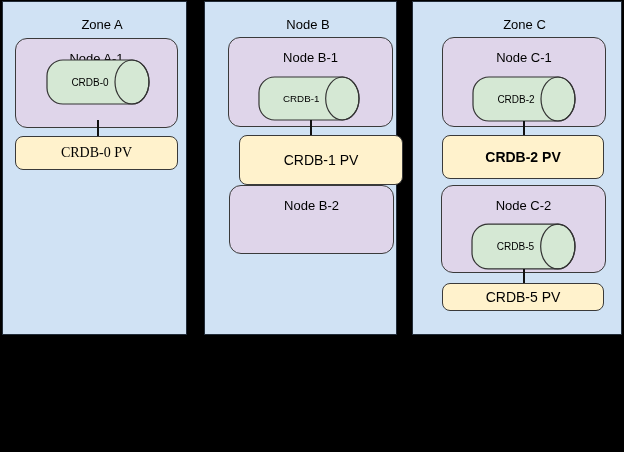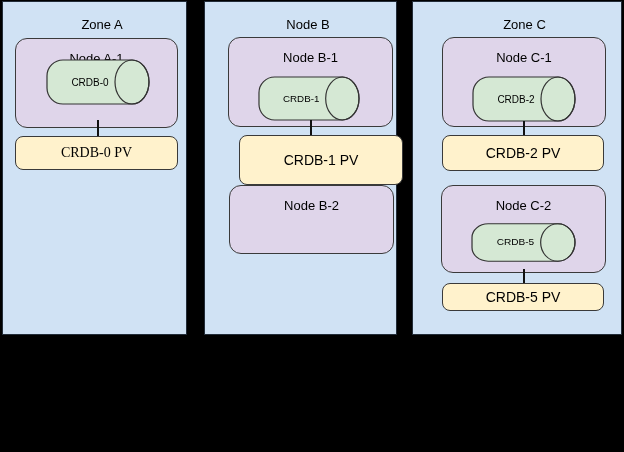--- a/index.html
+++ b/index.html
@@ -53,7 +53,7 @@
   }
   #pvA  { left:15px;  top:136px; width:163px; height:34px;font-family:Liberation Serif, serif; }
   #pvB1 { left:229px; top:135px; width:164px; height:50px;margin-left:10px; }
-  #pvC1 { left:442px; top:135px; width:162px; height:36px; }
+  #pvC1 { left:442px; top:135px; width:162px; height:44px;font-weight:bold; }
   #pvC2 { left:442px; top:283px; width:162px; height:28px; }
 </style>
 </head>

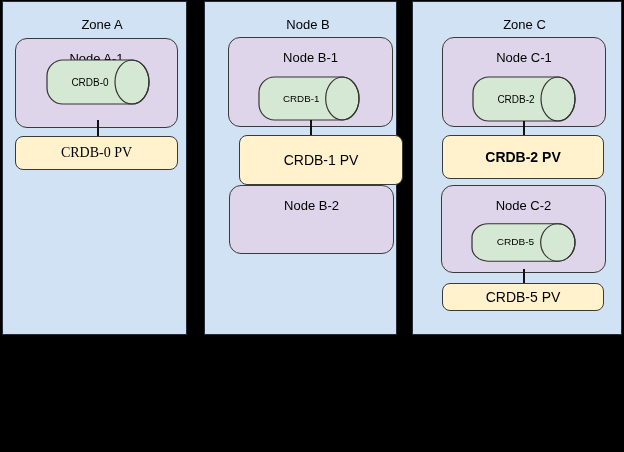--- a/index.html
+++ b/index.html
@@ -35,7 +35,7 @@
   #cylA  { left:46px;  top:59px;  width:104px; height:46px;text-align:right; }
   #cylB1 { left:258px; top:76px;  width:102px; height:45px; }
   #cylC1 { left:472px; top:76px;  width:104px; height:46px; }
-  #cylC2 { left:471px; top:223px; width:105px; height:39px; }
+  #cylC2 { left:471px; top:223px; width:105px; height:47px; }
   .cyl svg { display:block; width:100%; height:100%; }
   .cyl path, .cyl ellipse { fill:#d5e8d4; stroke:#333; stroke-width:1.2; }
   .cyl ellipse { fill:none; }

